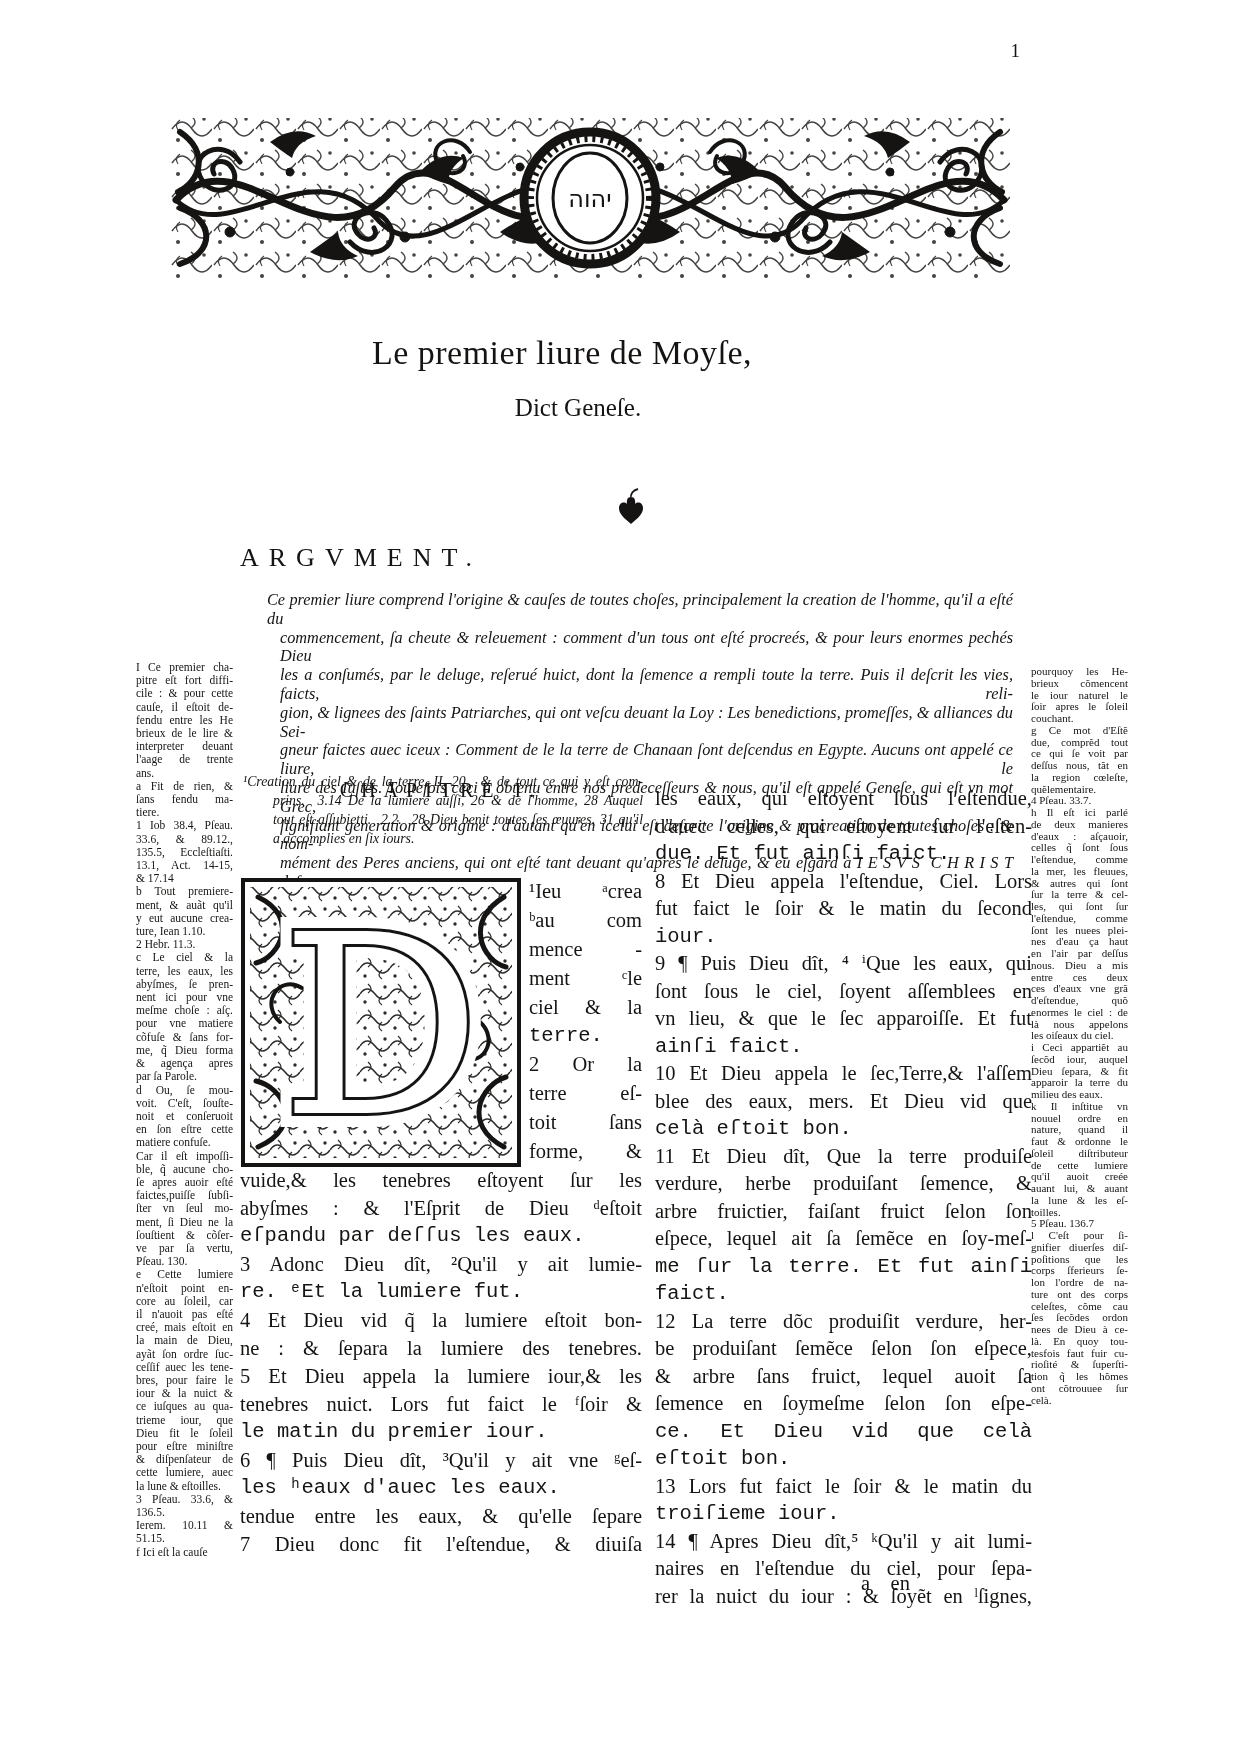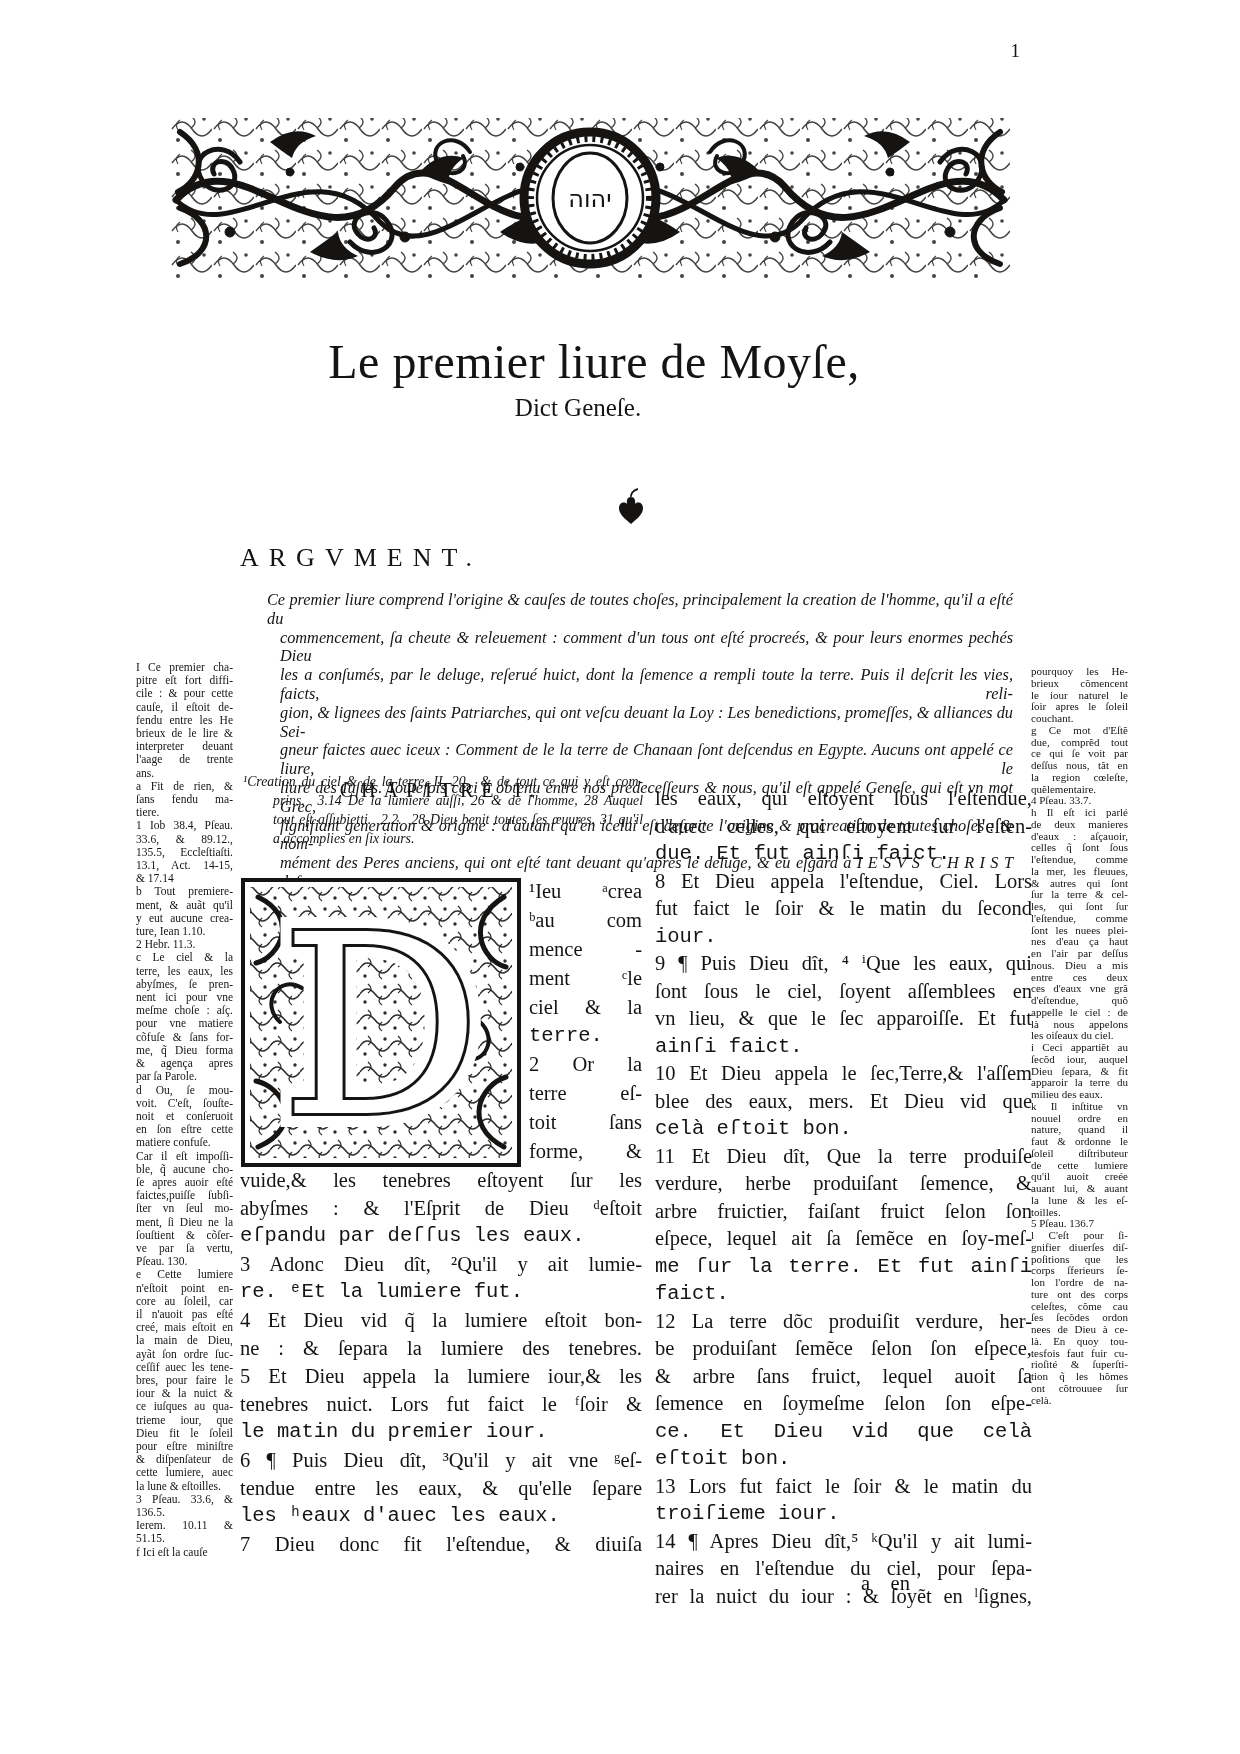--- a/index.html
+++ b/index.html
@@ -11,8 +11,8 @@
   }
   .folio{position:absolute;left:975px;top:40px;width:45px;text-align:right;font-size:19px;}
   .headpiece{position:absolute;left:170px;top:112px;width:840px;height:173px;}
-  .title{position:absolute;left:252px;top:334px;width:684px;margin:0;text-align:center;
-         font-weight:normal;font-size:48px;letter-spacing:.5px;}
+  .title{position:absolute;left:220px;top:334px;width:684px;margin:0;text-align:center;
+         font-weight:normal;font-size:34px;letter-spacing:.5px;}
   .subtitle{position:absolute;left:236px;top:394px;width:684px;text-align:center;font-size:25px;}
   .fleuron{position:absolute;left:240px;top:488px;width:782px;text-align:center;}
   .arg-head{position:absolute;left:240px;top:543px;width:782px;text-align:left;

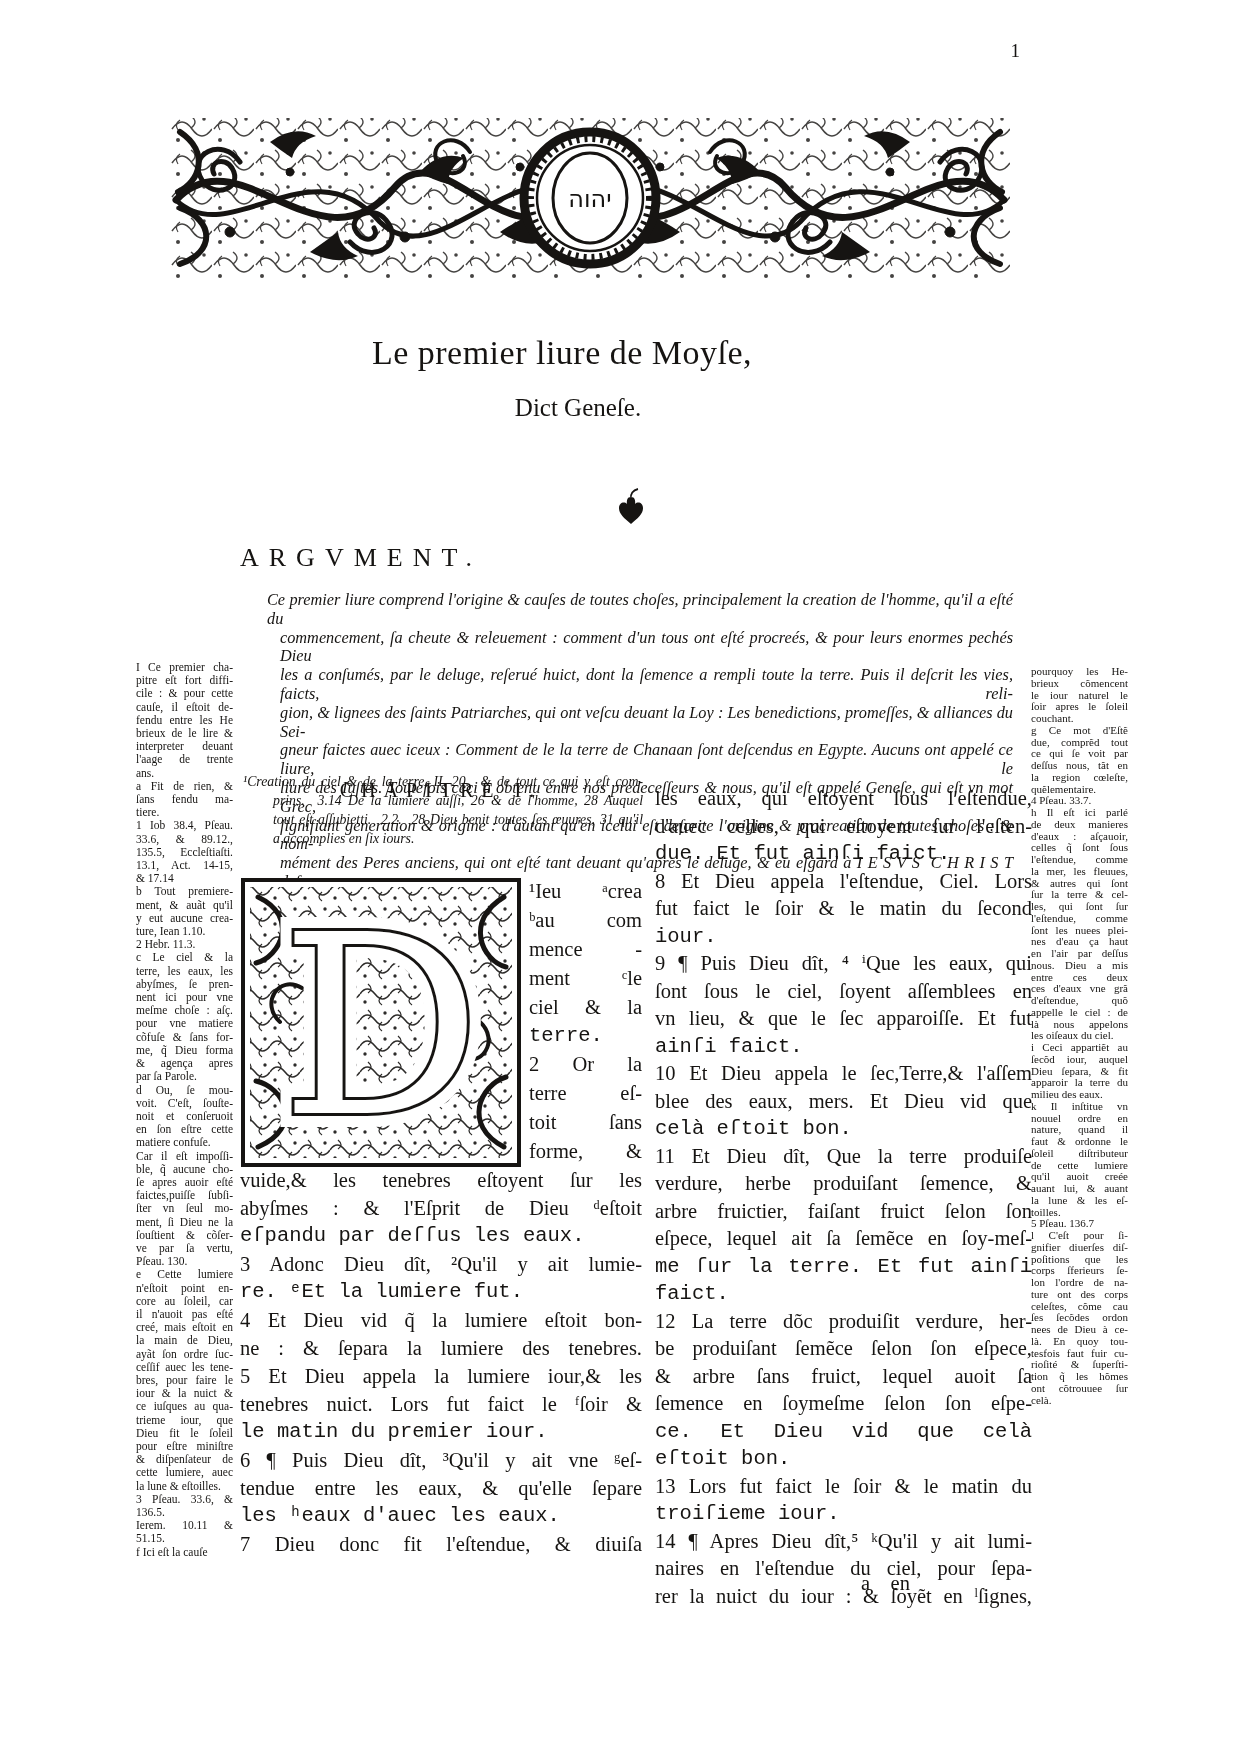--- a/index.html
+++ b/index.html
@@ -215,7 +215,7 @@
       <div class="mline">entre ces deux</div>
       <div class="mline">ces d'eaux vne grã</div>
       <div class="mline">d'eſtendue, quõ</div>
-      <div class="mline">appelle le ciel : de</div>
+      <div class="mline">enormes le ciel : de</div>
       <div class="mline">là nous appelons</div>
       <div class="mline end">les oiſeaux du ciel.</div>
       <div class="mline">i Ceci appartiẽt au</div>

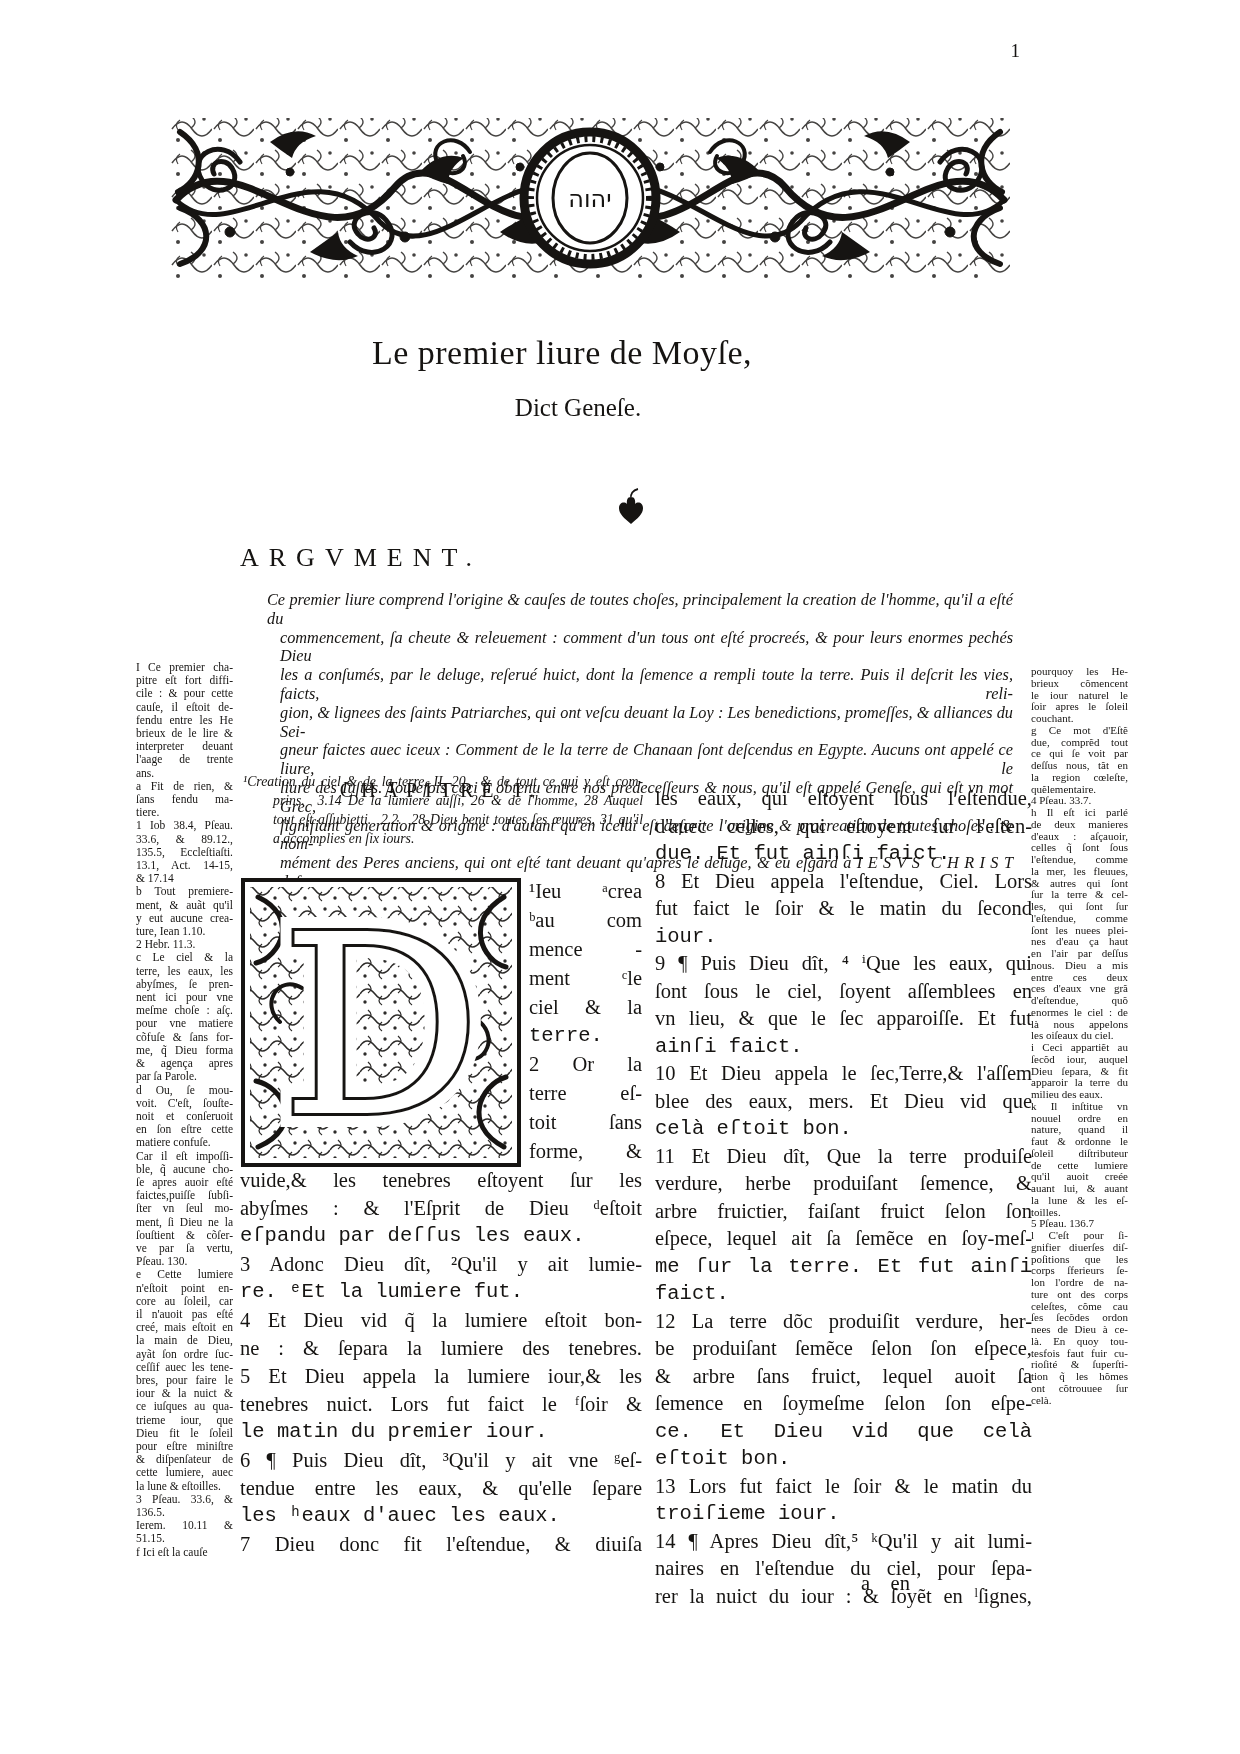--- a/index.html
+++ b/index.html
@@ -311,8 +311,8 @@
       <div class="bline">tenebres nuict. Lors fut faict le ᶠſoir &amp;</div>
       <div class="bline end">le matin du premier iour.</div>
       <div class="bline">6 ¶ Puis Dieu dît, ³Qu'il y ait vne ᵍeſ-</div>
+      <div class="bline end">les ʰeaux d'auec les eaux.</div>
       <div class="bline">tendue entre les eaux, &amp; qu'elle ſepare</div>
-      <div class="bline end">les ʰeaux d'auec les eaux.</div>
       <div class="bline">7 Dieu donc fit l'eſtendue, &amp; diuiſa</div>
     </div>
 

